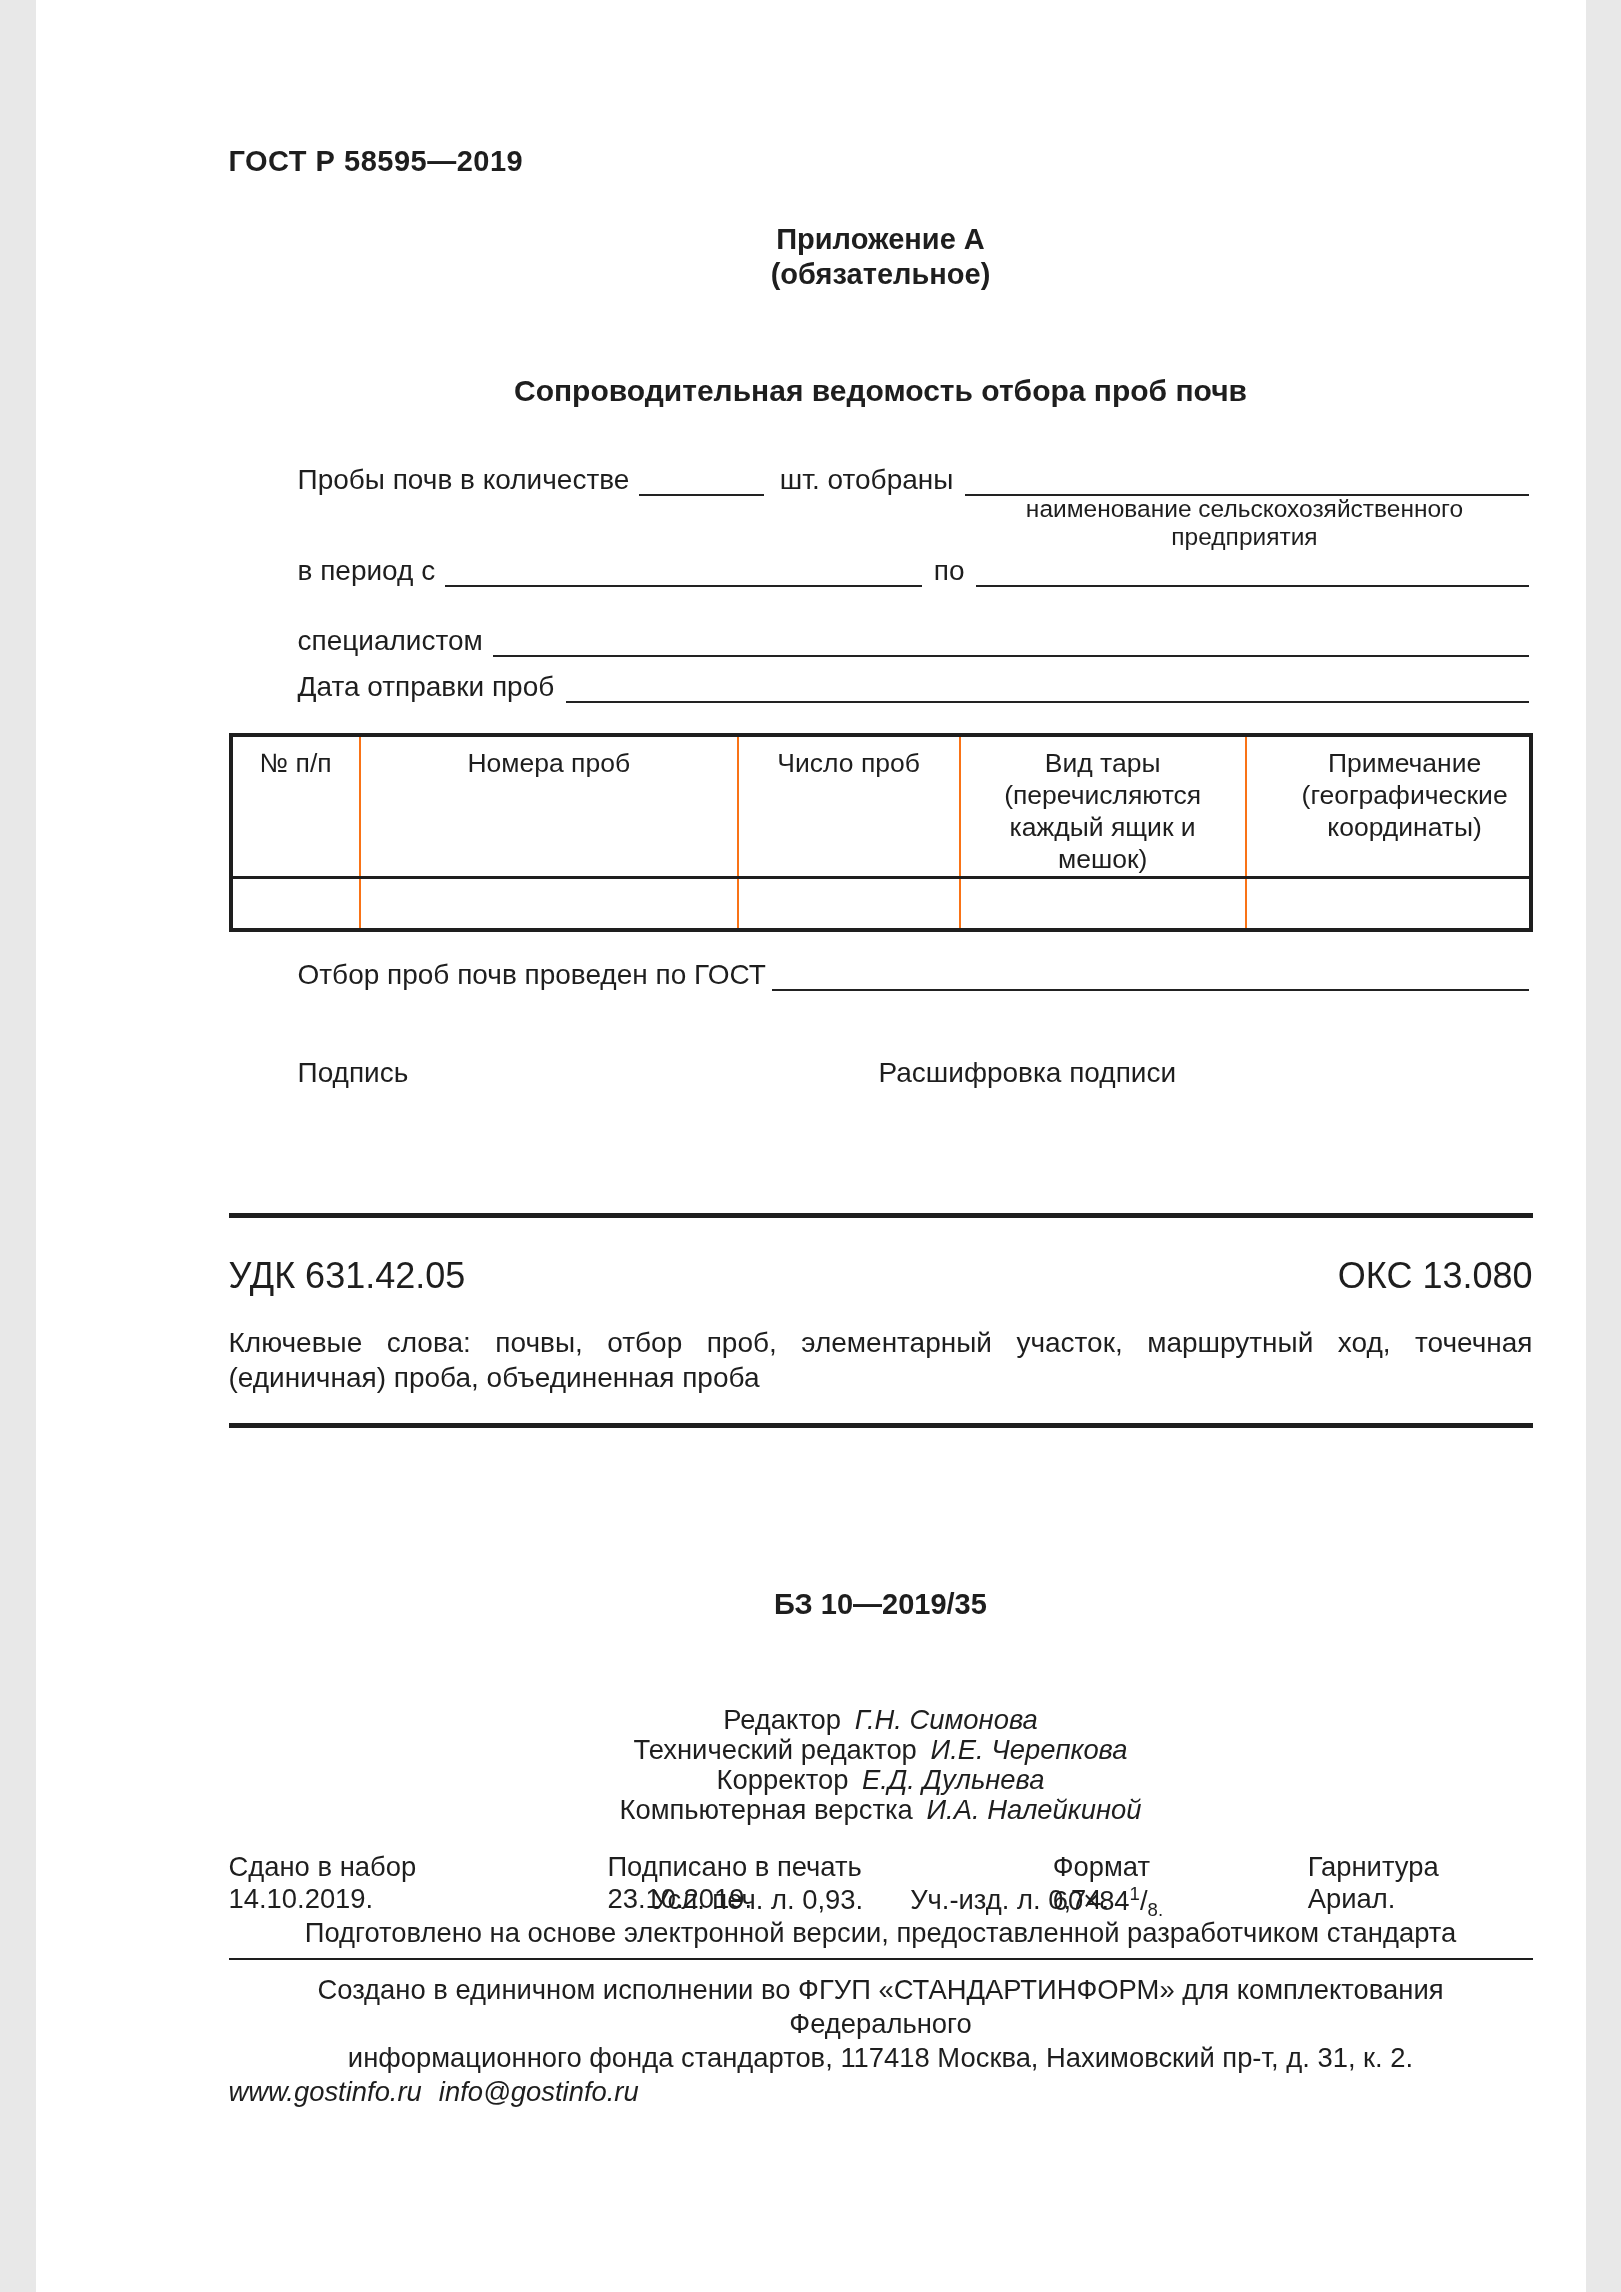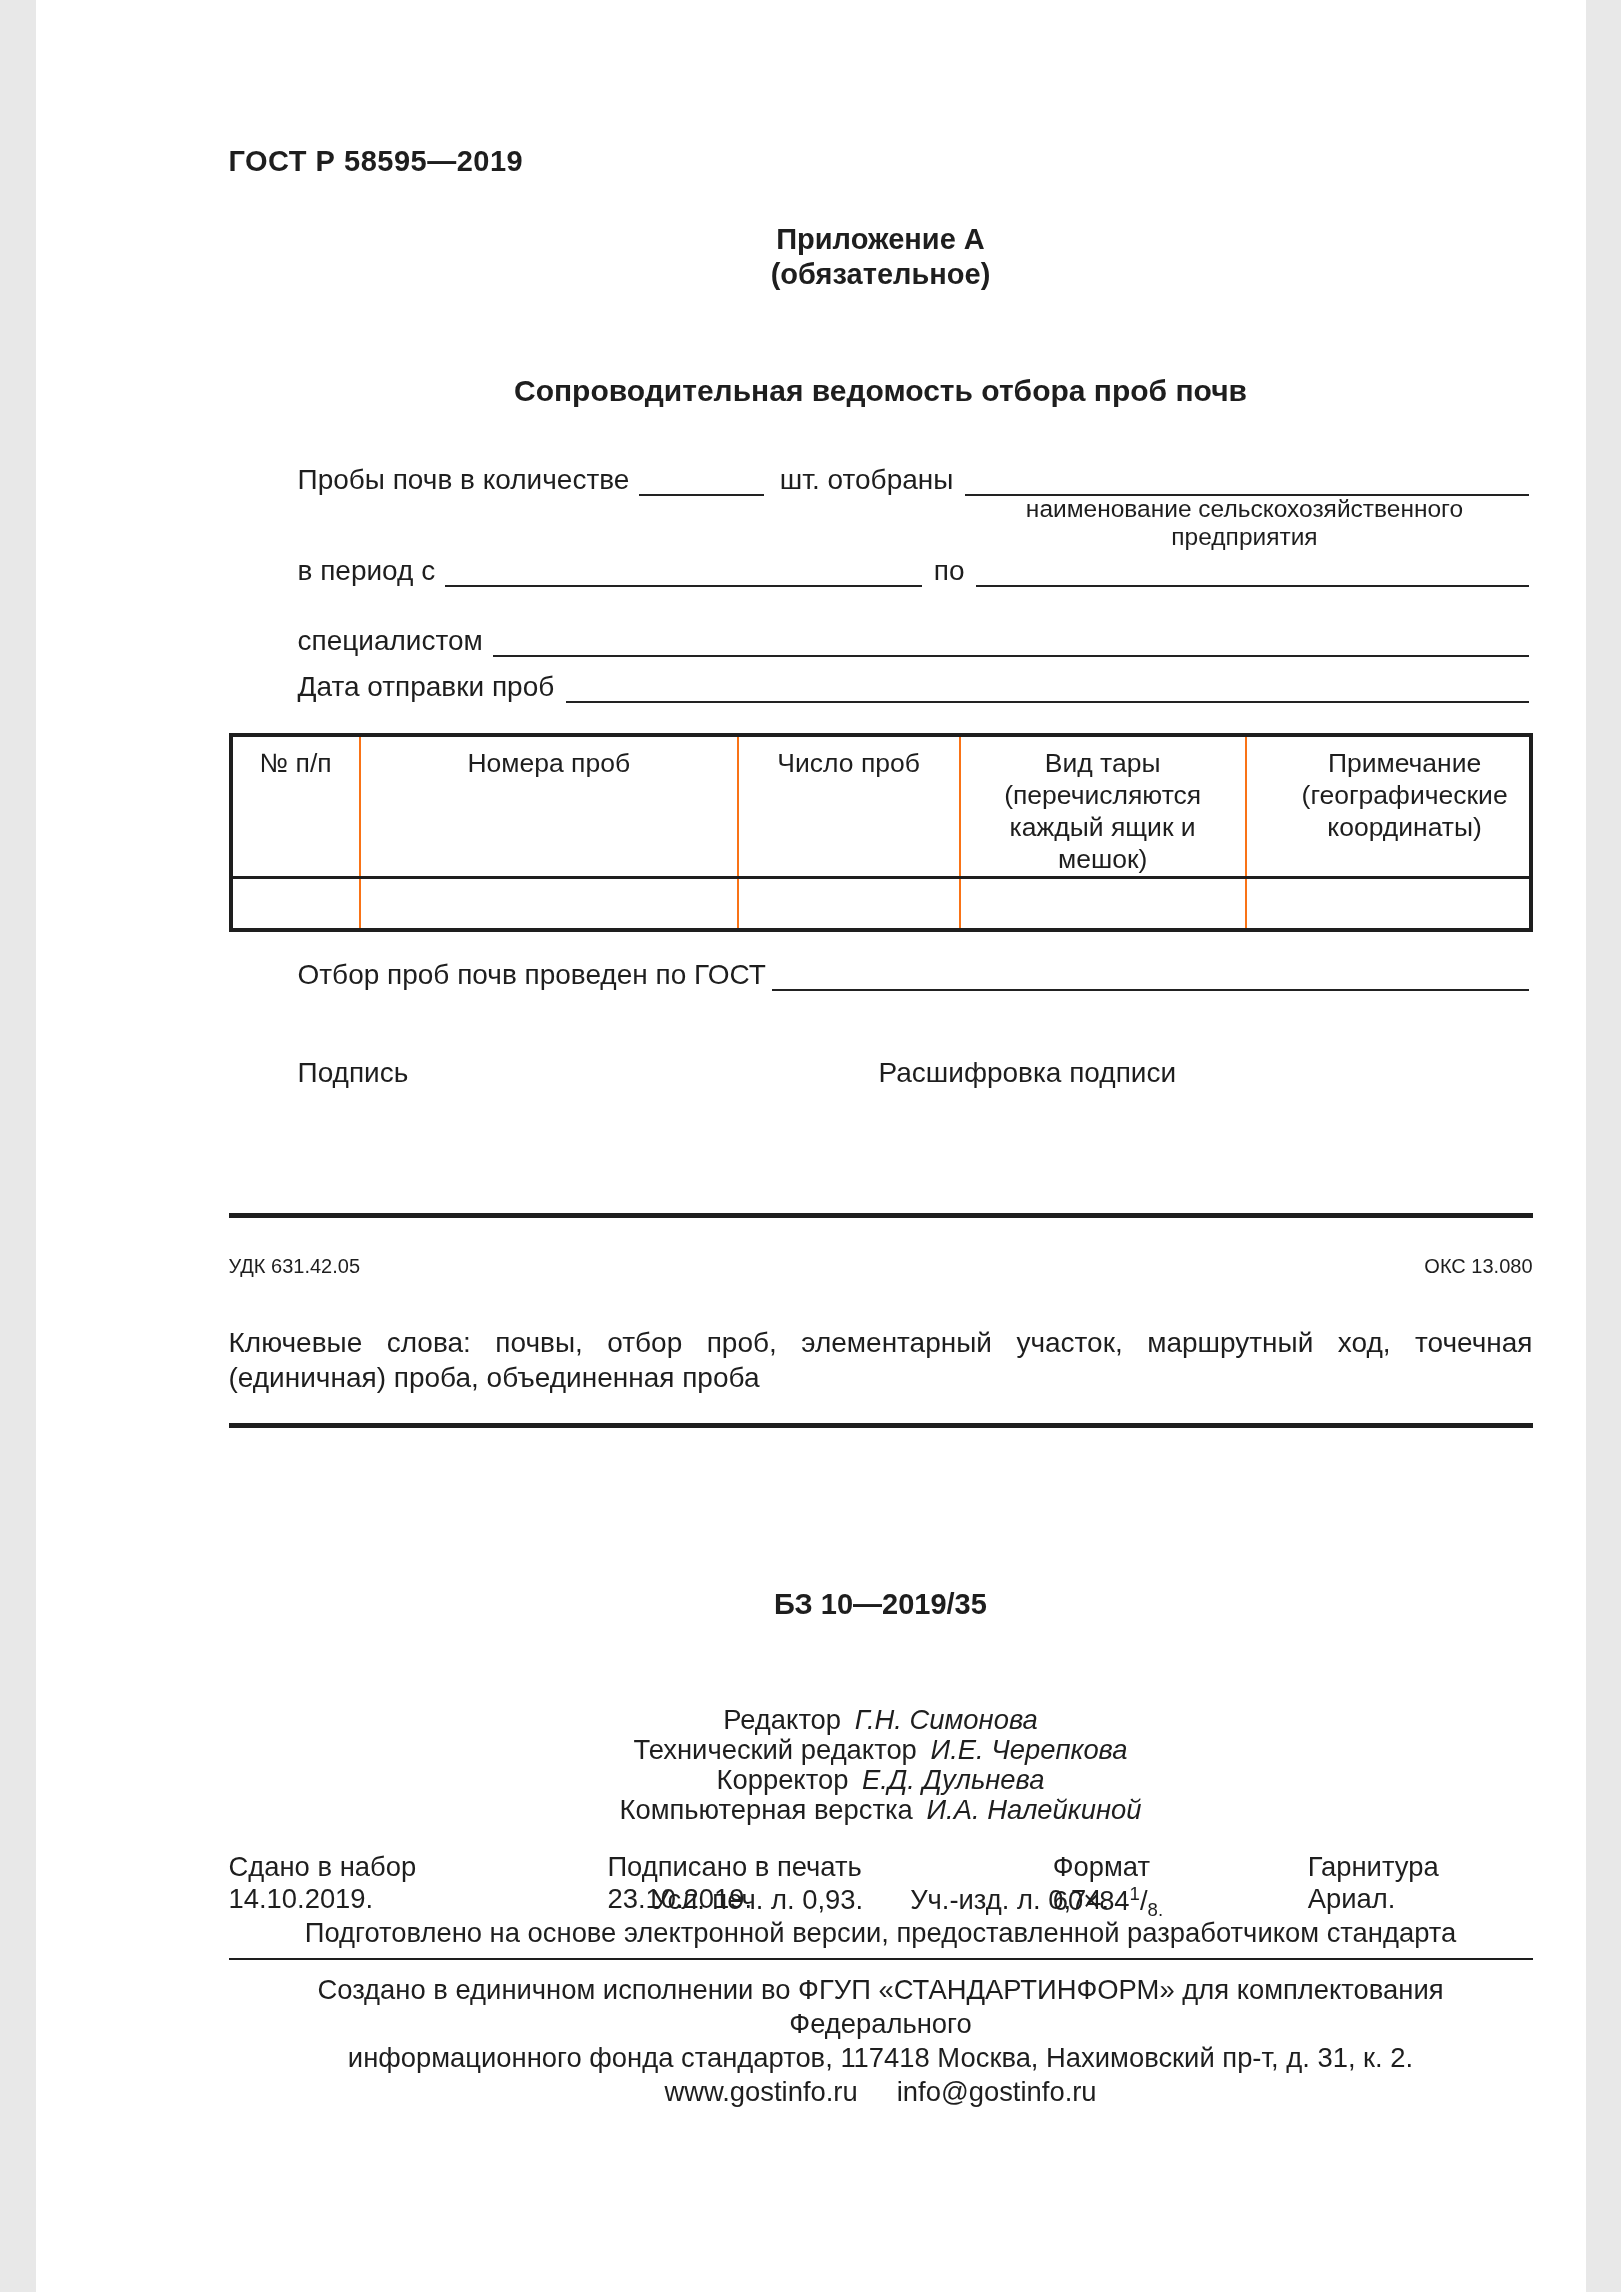--- a/index.html
+++ b/index.html
@@ -80,7 +80,7 @@
   .rule-bottom { top: 1423px; }
   .rule-thin { top: 1958px; height: 2px; }
 
-  .udk-row { top: 1255px; display: flex; justify-content: space-between; font-size: 20px; }
+  .udk-row { top: 1255px; display: flex; justify-content: space-between; font-size: 36px; }
 
   .keywords { top: 1325px; font-size: 28px; line-height: 35px; text-align: justify; }
 

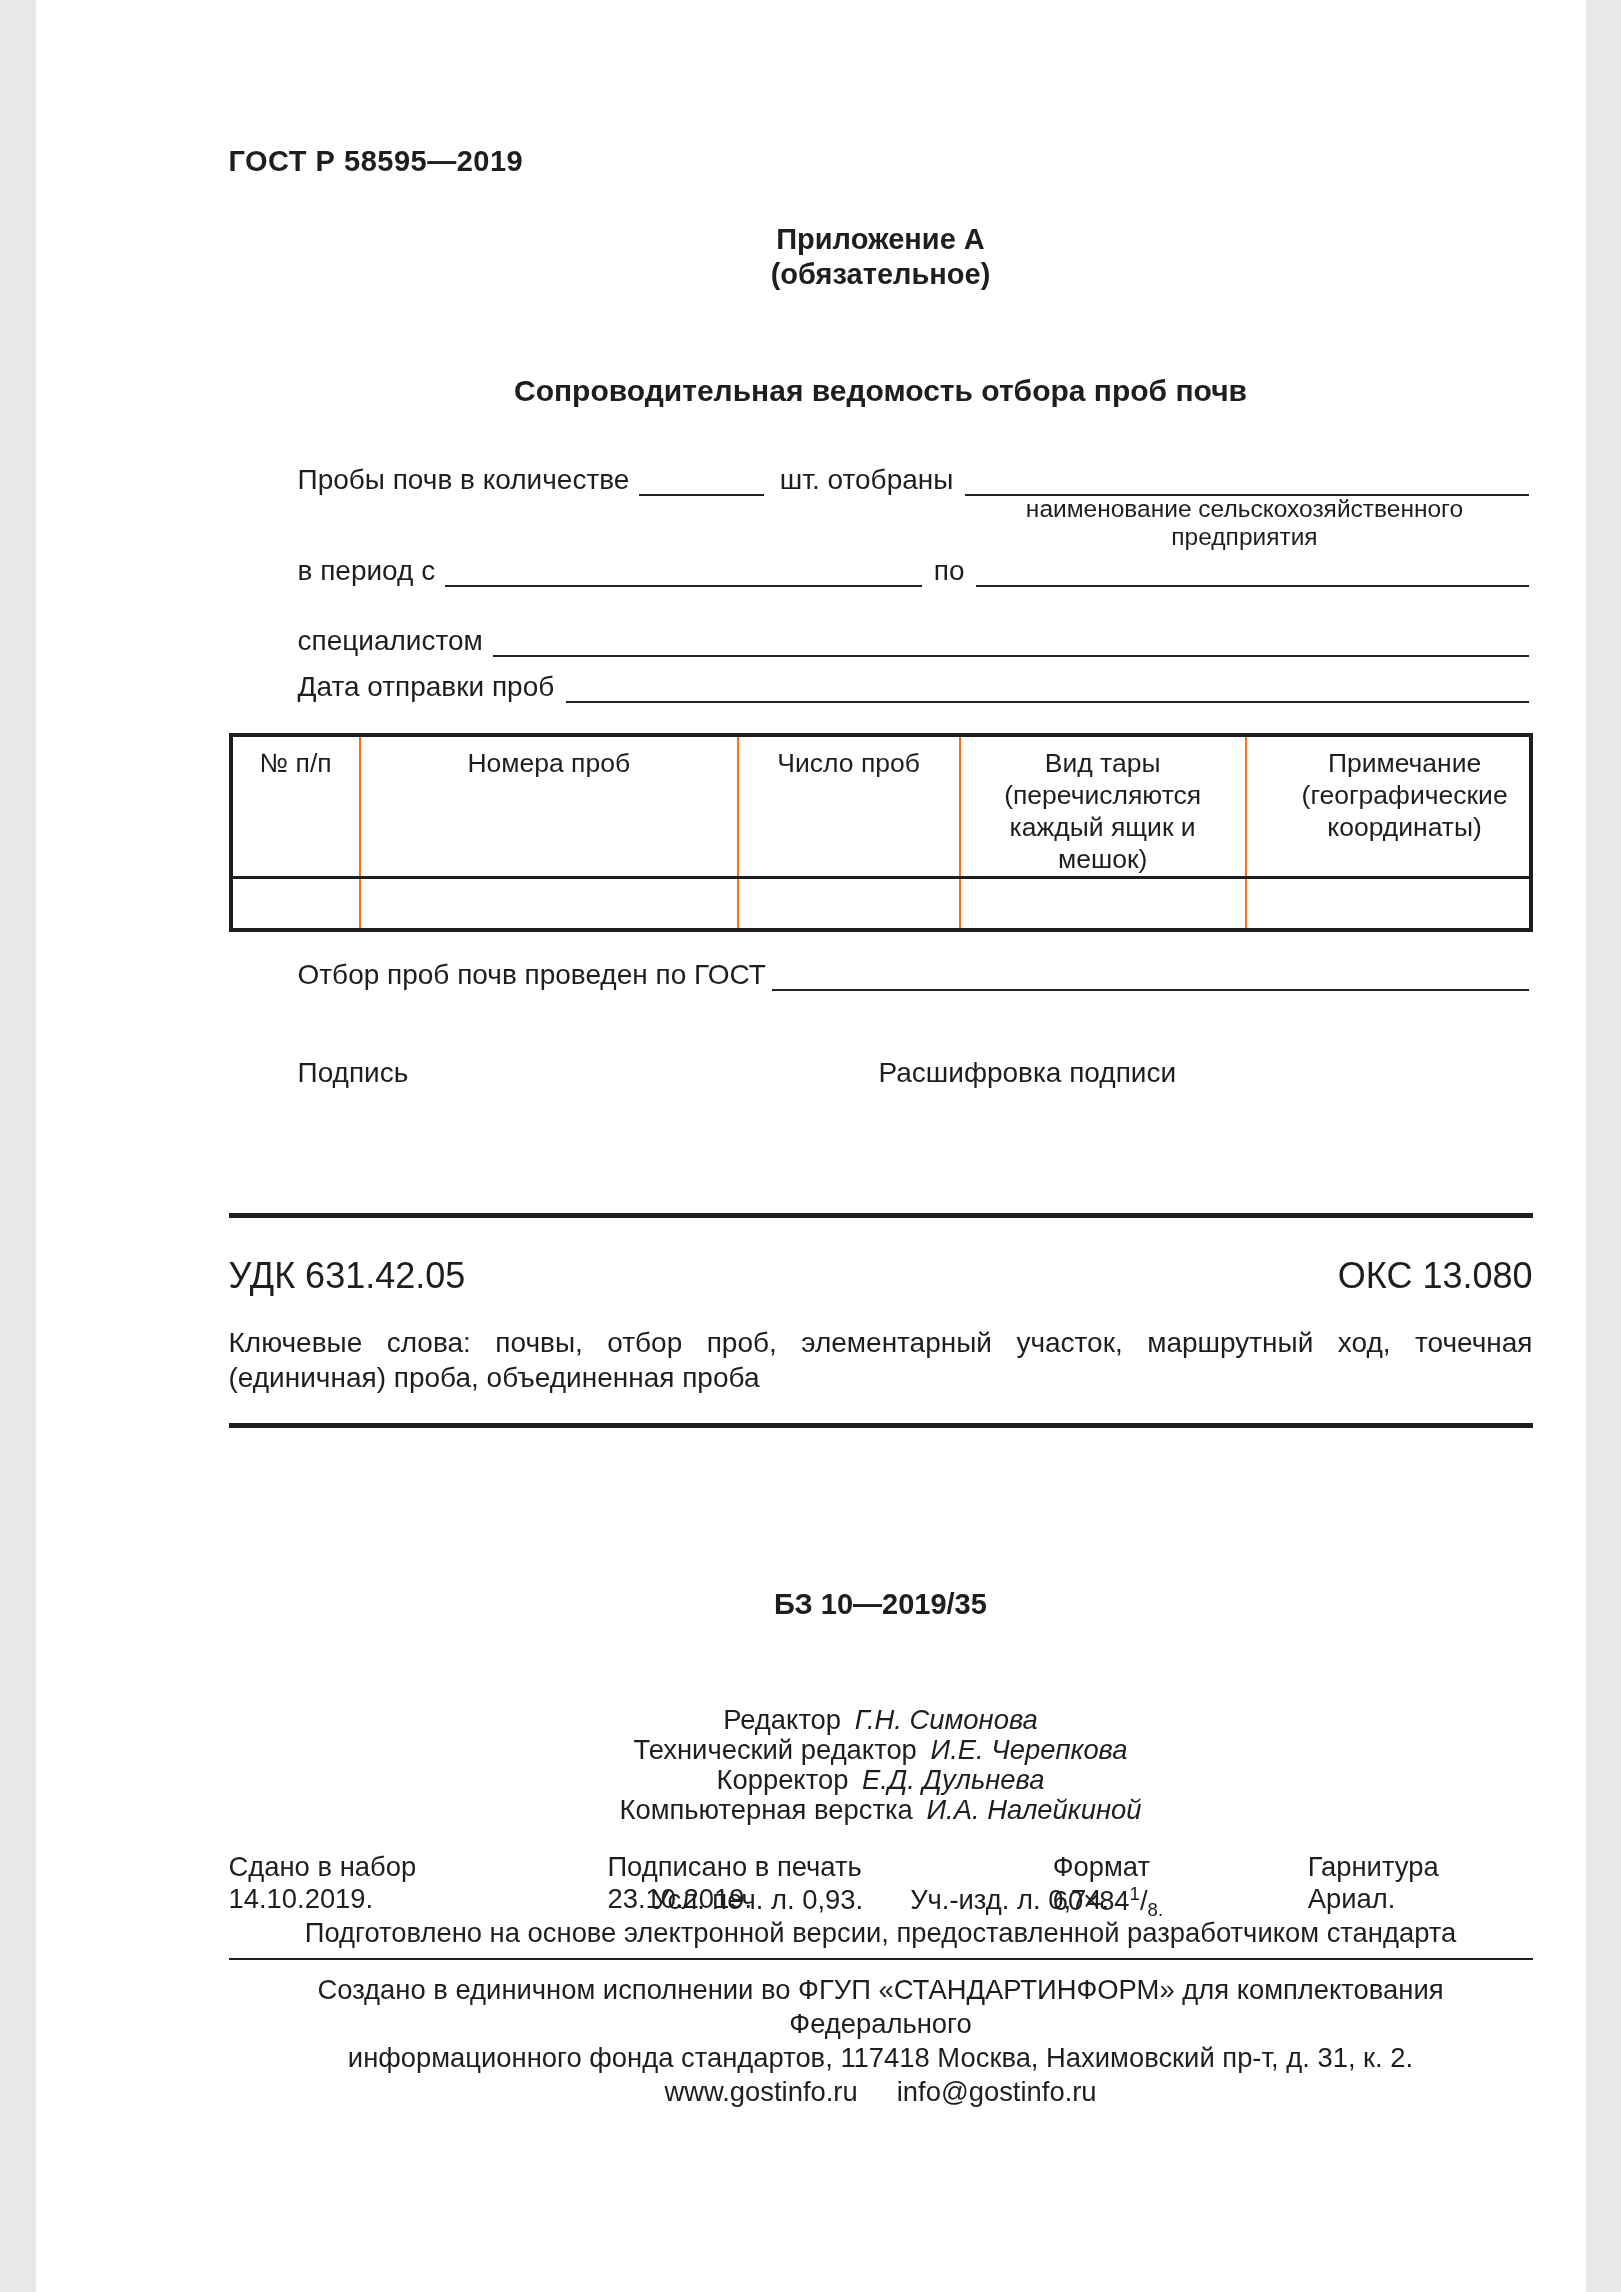--- a/index.html
+++ b/index.html
@@ -98,7 +98,7 @@
   .fmt sub { font-size: 18.6px; vertical-align: -5.9px; }
 
   .publisher { top: 1973px; text-align: center; font-size: 27.4px; line-height: 34px; }
-  .pub-contacts { display: flex; justify-content: center; gap: 39px; }
+  .pub-contacts { display: flex; gap: 17px; font-style: italic; }
 </style>
 </head>
 <body>

